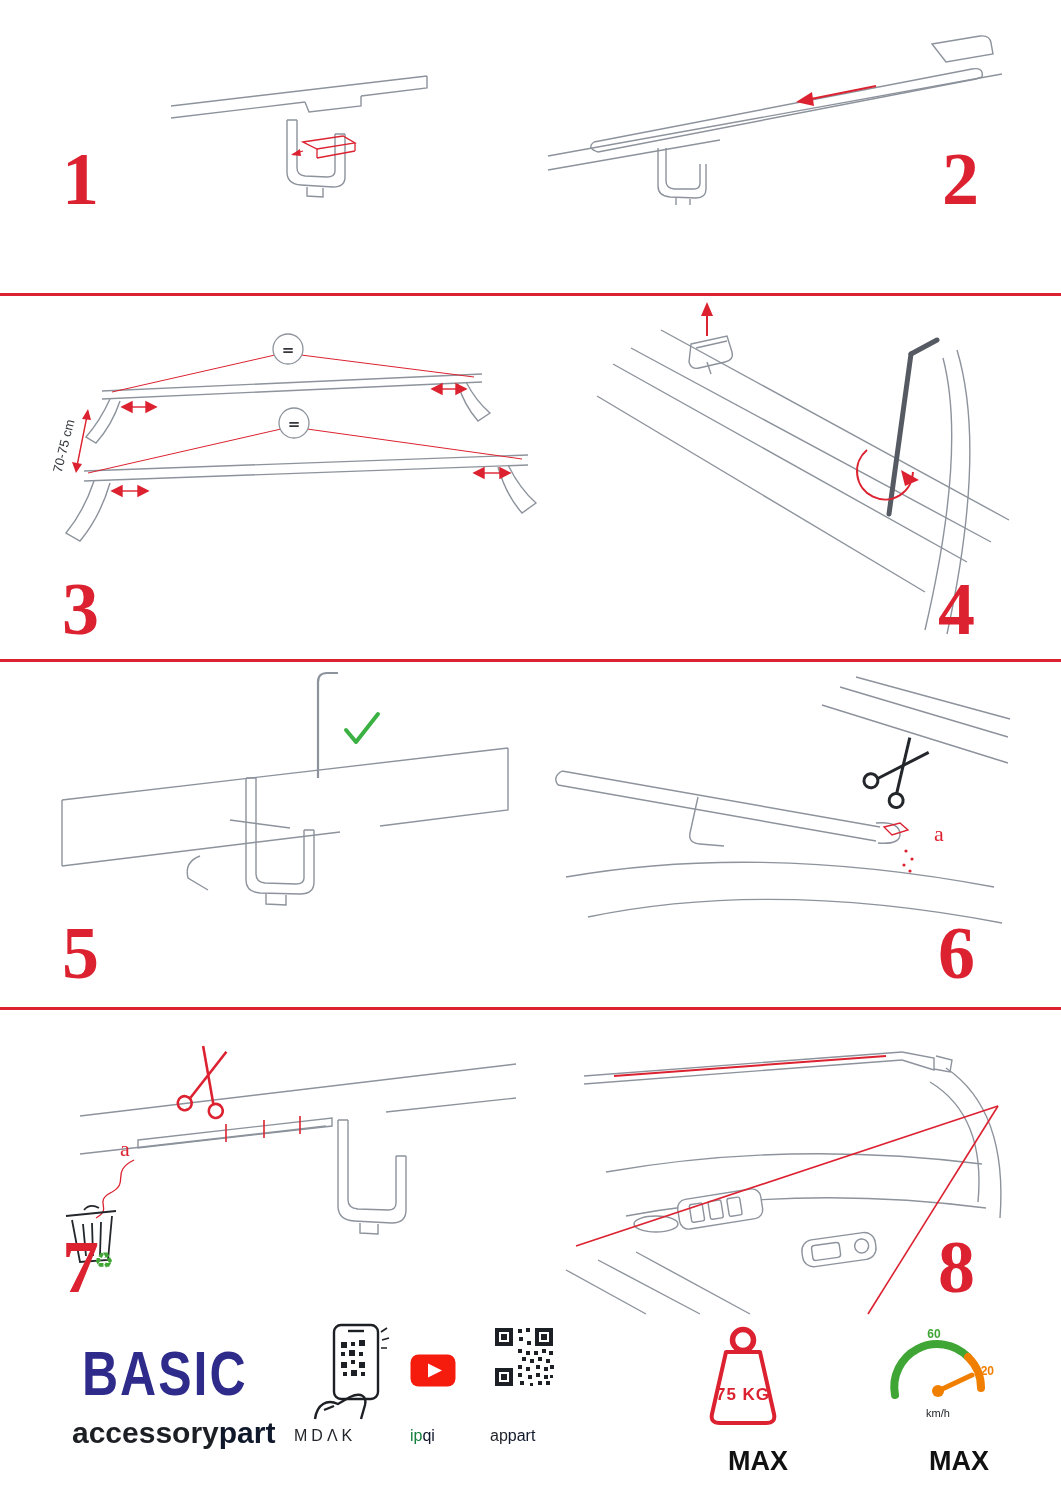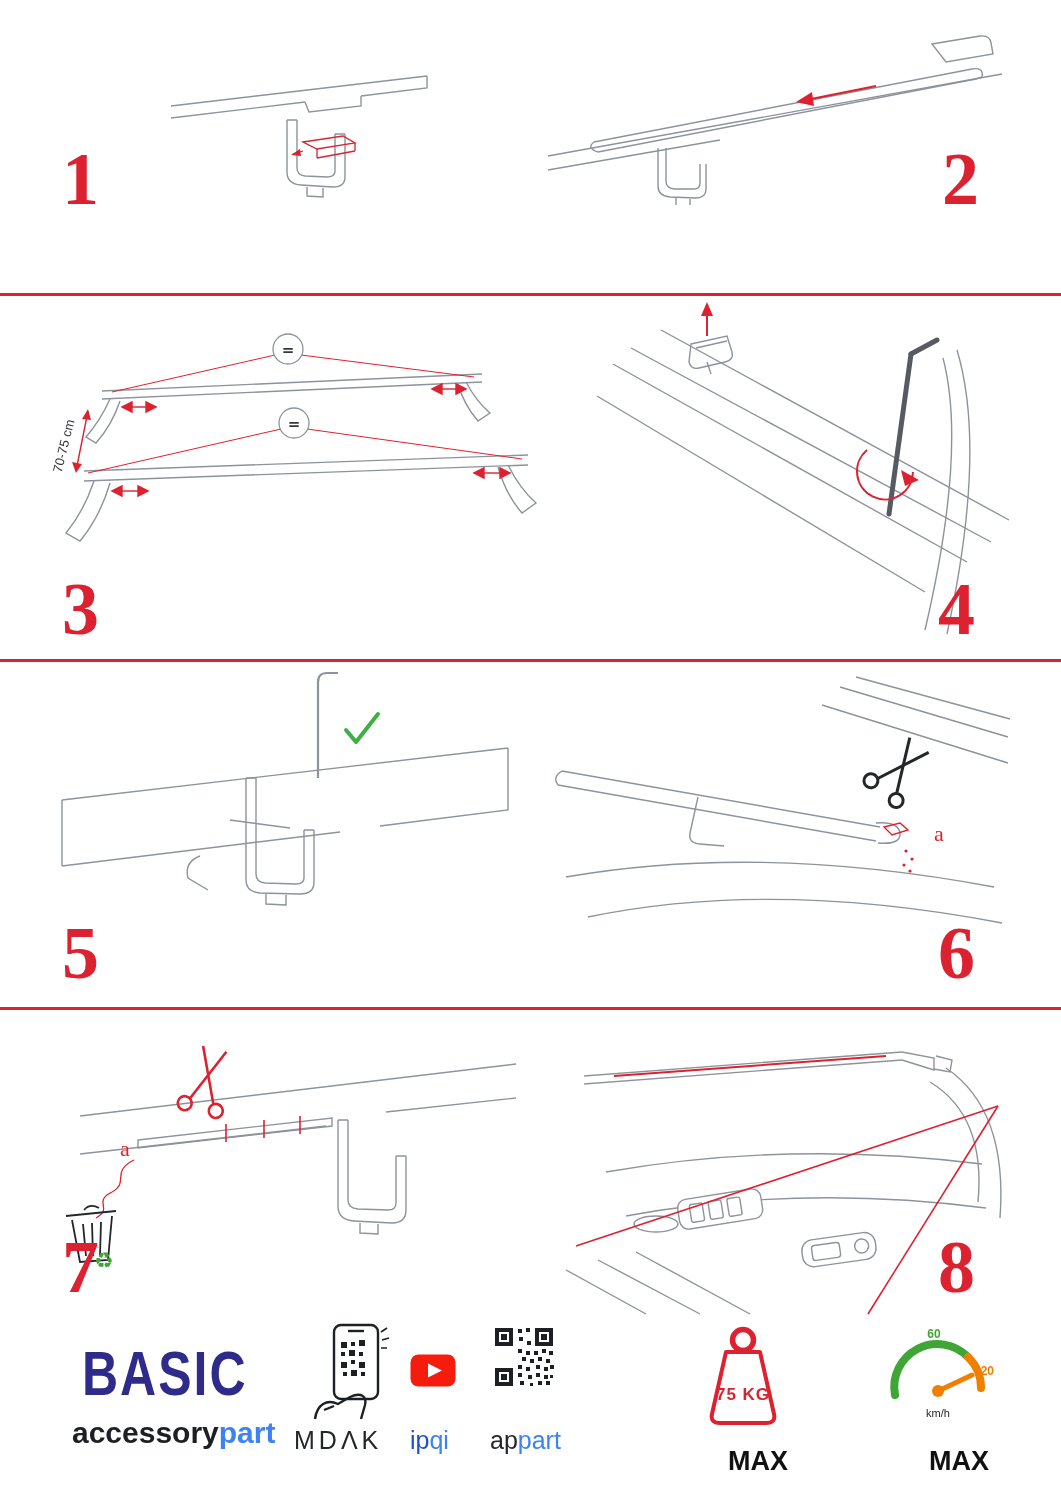--- a/index.html
+++ b/index.html
@@ -26,7 +26,7 @@
   .partner{position:absolute;font-size:25px;color:#23262b;line-height:1}
   .mdak{letter-spacing:4px;font-weight:500}
   .gray-t{color:#1d4ed8}
-  .red-t{color:#3b82f6}
+  .red-t{color:#0f172a}
   .max-label{position:absolute;font-weight:700;font-size:27px;color:#111;text-align:right;line-height:1}
 </style>
 </head>

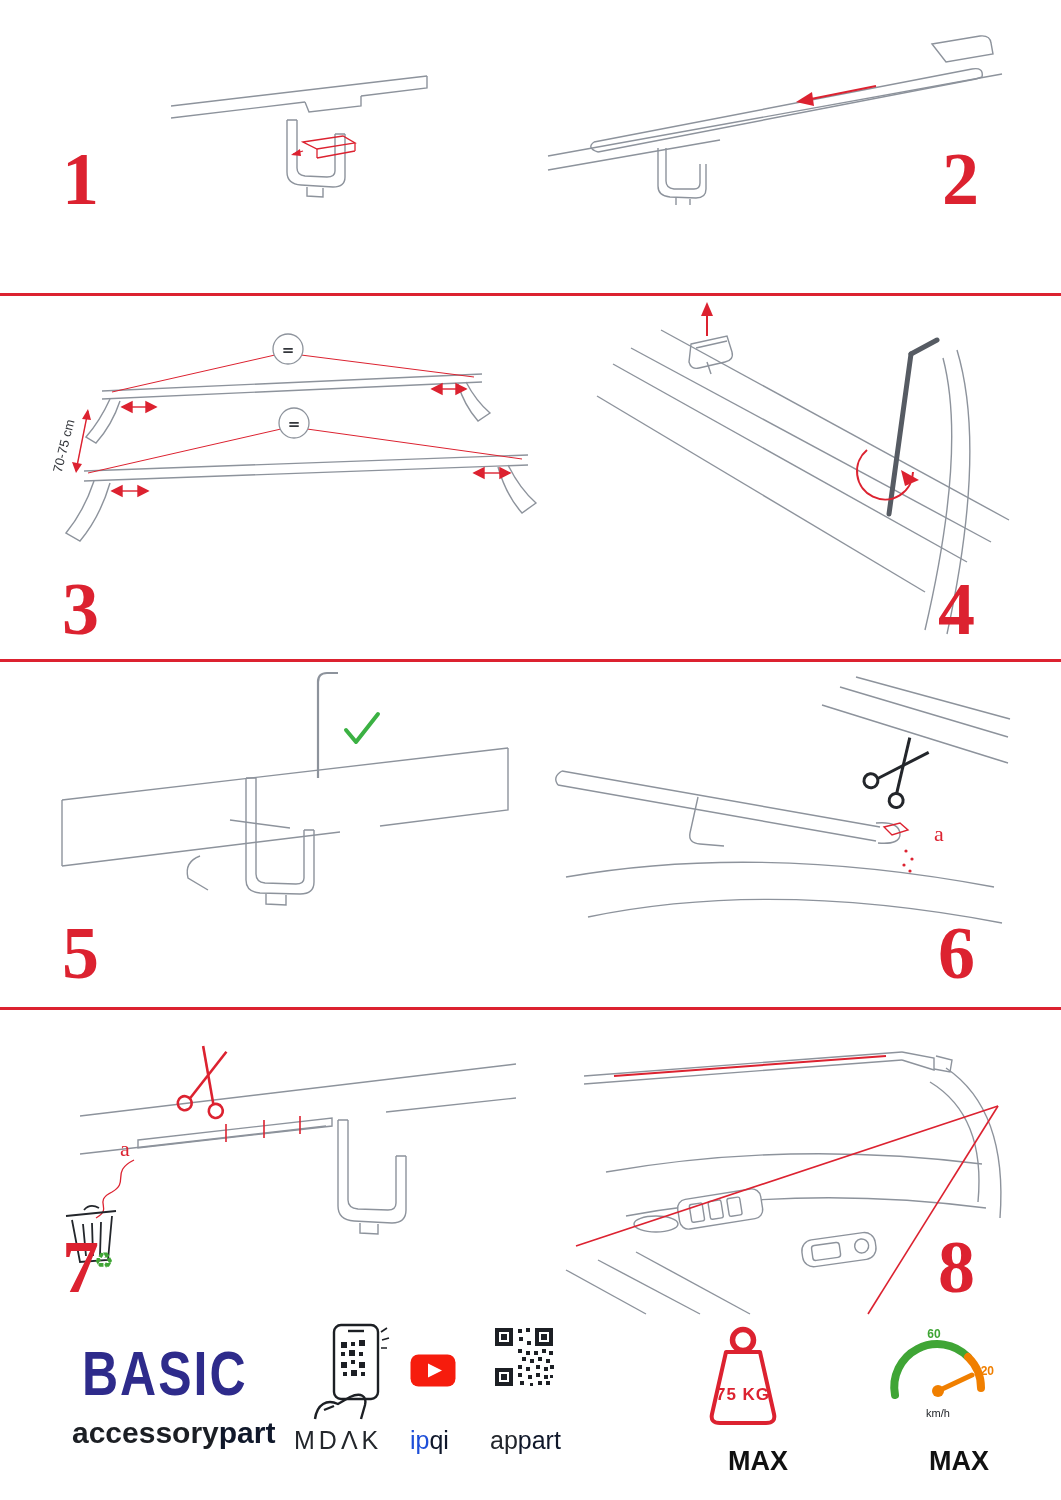--- a/index.html
+++ b/index.html
@@ -23,7 +23,7 @@
   .brand-title{position:absolute;font-weight:700;font-size:50px;letter-spacing:2px;color:#2e2b8b;
                transform:scaleY(1.25);transform-origin:left top;line-height:1}
   .brand-sub{position:absolute;font-weight:700;font-size:30px;color:#1c1f24;line-height:1}
-  .partner{position:absolute;font-size:25px;color:#23262b;line-height:1}
+  .partner{position:absolute;font-size:16px;color:#23262b;line-height:1}
   .mdak{letter-spacing:4px;font-weight:500}
   .gray-t{color:#1d4ed8}
   .red-t{color:#0f172a}

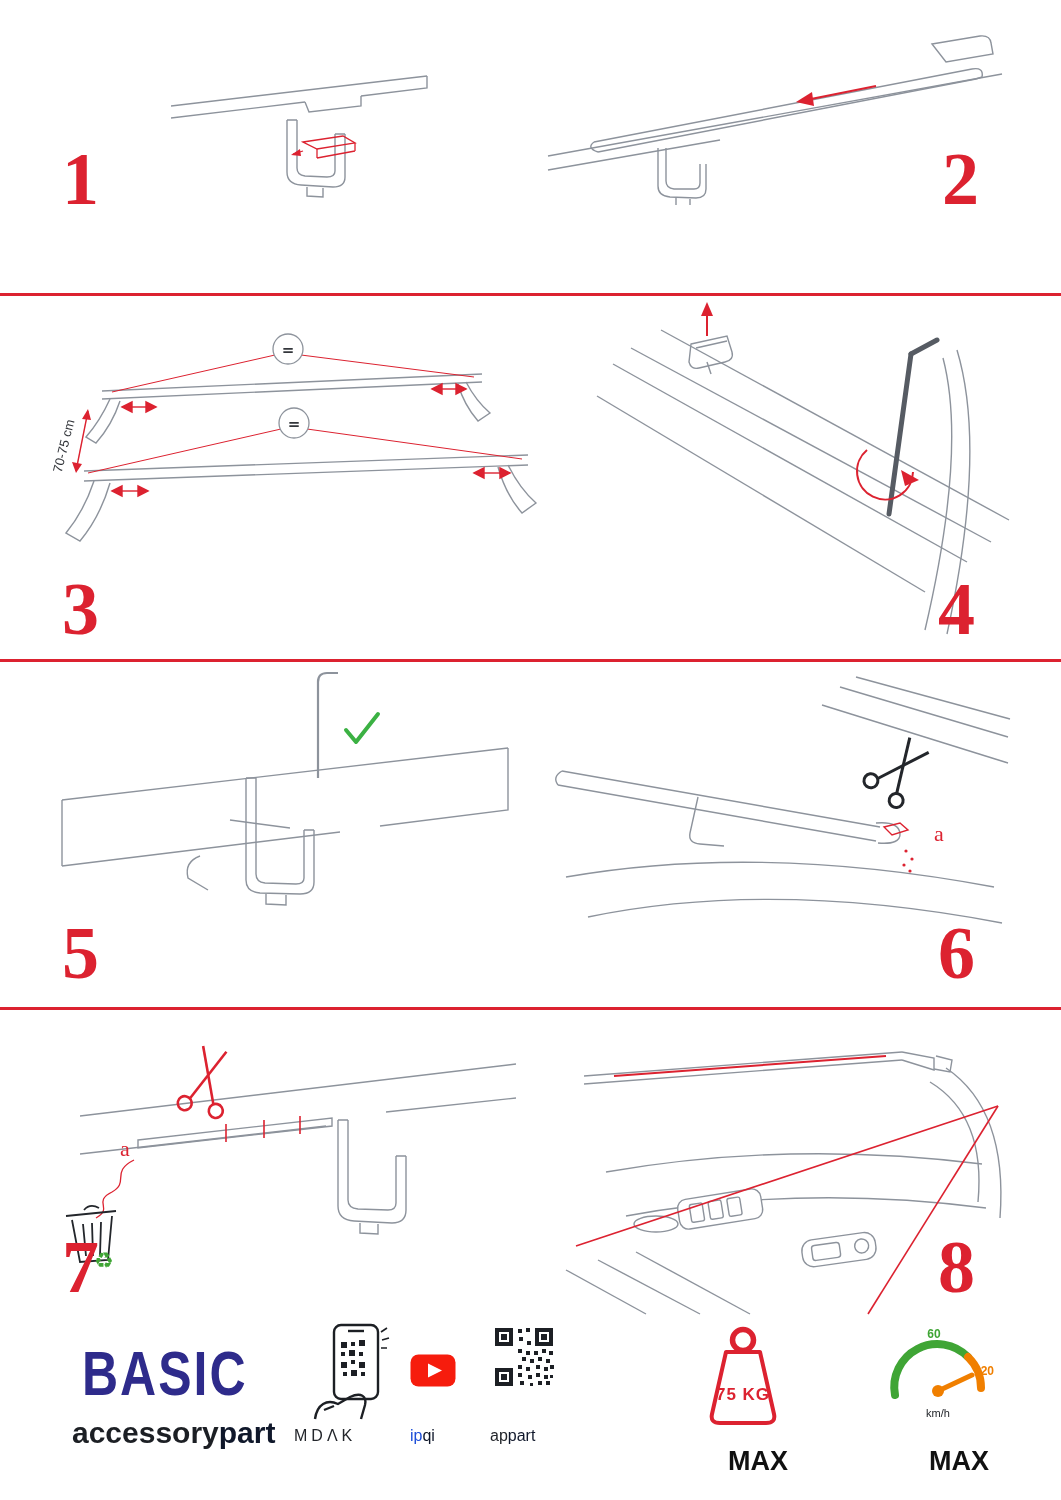--- a/index.html
+++ b/index.html
@@ -25,7 +25,7 @@
   .brand-sub{position:absolute;font-weight:700;font-size:30px;color:#1c1f24;line-height:1}
   .partner{position:absolute;font-size:16px;color:#23262b;line-height:1}
   .mdak{letter-spacing:4px;font-weight:500}
-  .gray-t{color:#1d4ed8}
+  .gray-t{color:#15803d}
   .red-t{color:#0f172a}
   .max-label{position:absolute;font-weight:700;font-size:27px;color:#111;text-align:right;line-height:1}
 </style>

